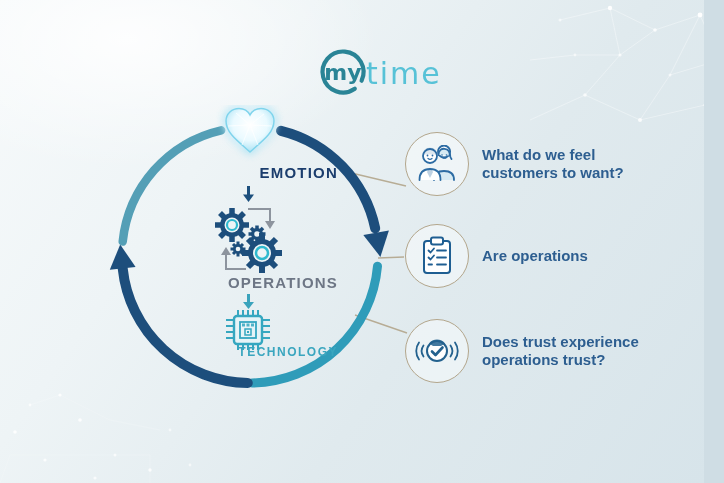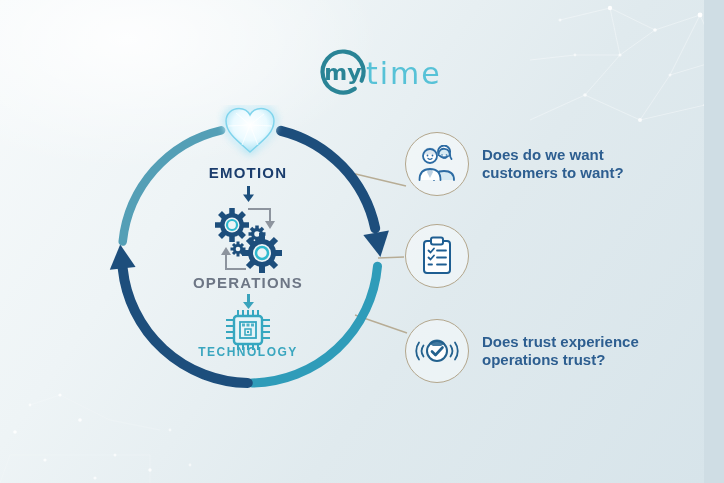--- a/index.html
+++ b/index.html
@@ -229,7 +229,7 @@
     </svg>
   </div>
   <div class="question q1">
-    <span>Does do we want</span>
+    <span>What do we feel</span>
     <span>customers to want?</span>
   </div>
 

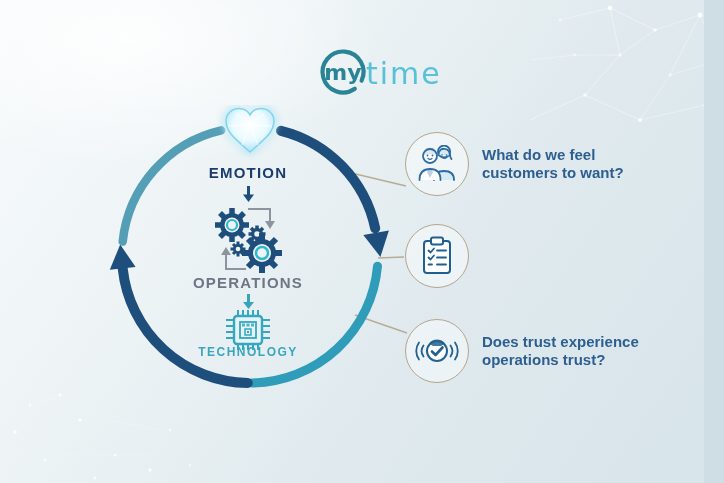--- a/index.html
+++ b/index.html
@@ -12,7 +12,7 @@
   }
   .abs{position:absolute;}
   
-  .stage-label{position:absolute; width:180px; text-align:center; font-weight:bold; letter-spacing:1.2px;}
+  .stage-label{position:absolute; width:180px; text-align:right; font-weight:bold; letter-spacing:1.2px;}
   .lbl-emotion{left:158px; top:164px; font-size:15px; color:#1b3d6d;}
   .lbl-operations{left:158px; top:274px; font-size:15px; color:#6d7685;}
   .lbl-technology{left:158px; top:345px; font-size:12px; color:#3aa6bf; letter-spacing:1.5px;}

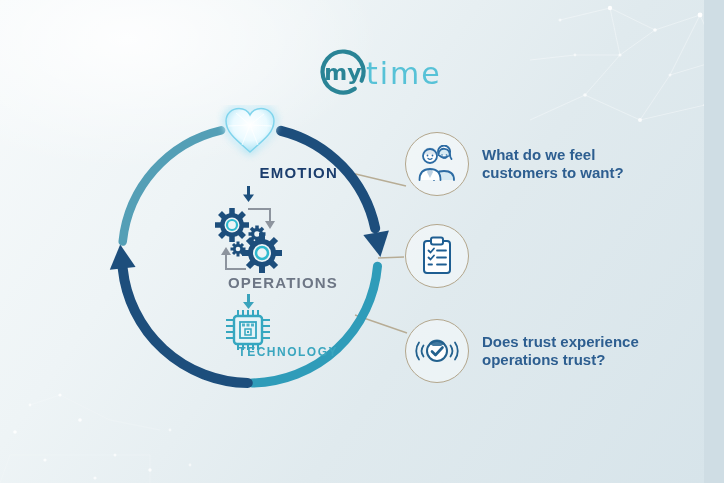--- a/index.html
+++ b/index.html
@@ -248,6 +248,7 @@
     </svg>
   </div>
   <div class="question q2">
+    <span>Are operations</span>
   </div>
 
   <div class="callout-circle cc3">

